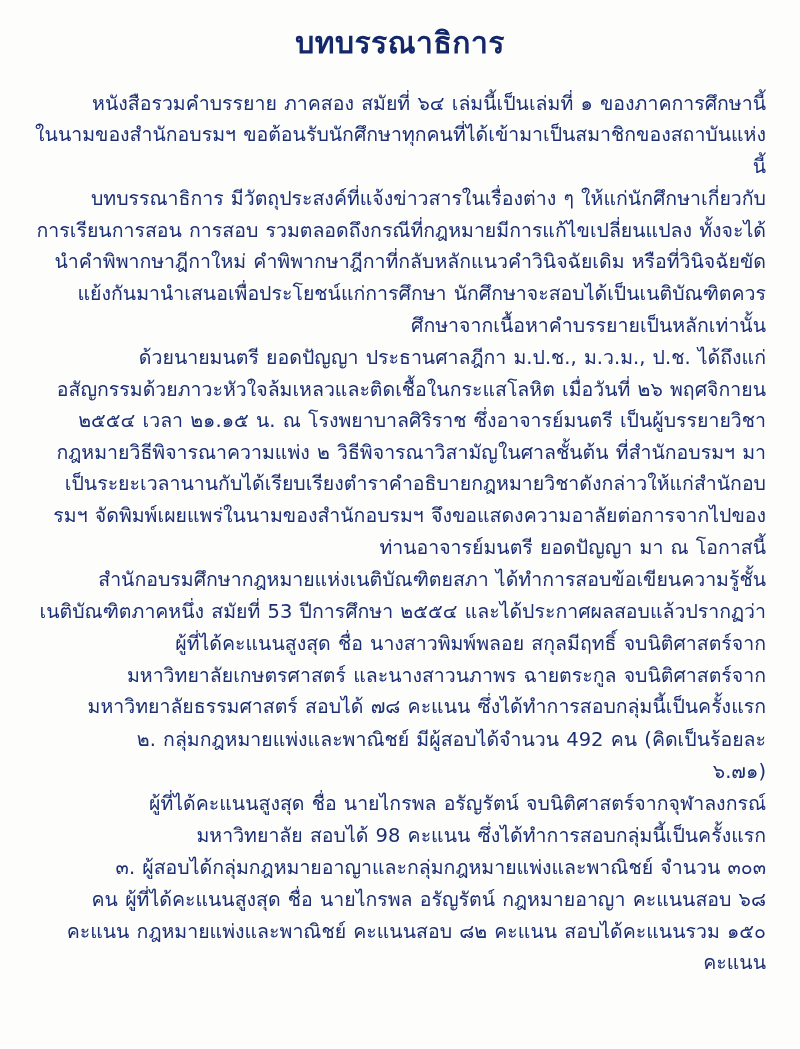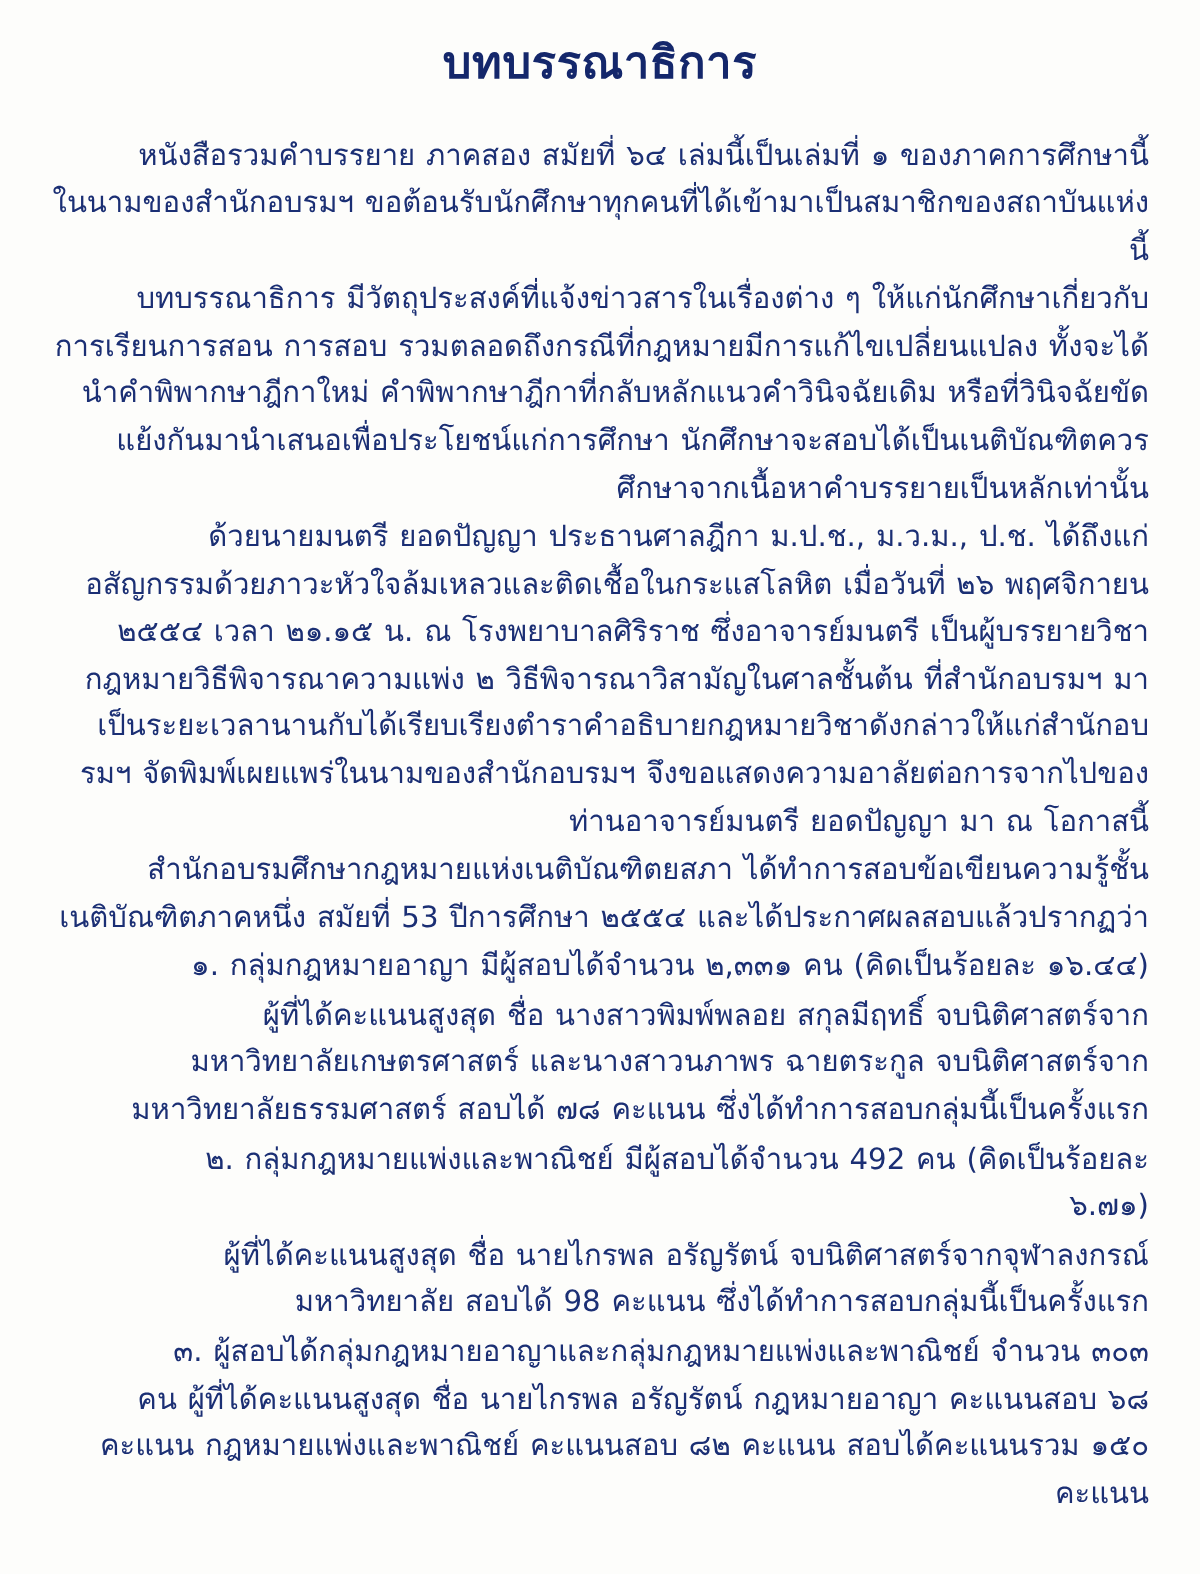--- a/index.html
+++ b/index.html
@@ -65,7 +65,6 @@
 
     <p class="para">สำนักอบรมศึกษากฎหมายแห่งเนติบัณฑิตยสภา  ได้ทำการสอบข้อเขียนความรู้ชั้นเนติบัณฑิตภาคหนึ่ง สมัยที่ 53  ปีการศึกษา ๒๕๕๔  และได้ประกาศผลสอบแล้วปรากฏว่า</p>
 
-    <p class="para list-indent">๑.  กลุ่มกฎหมายอาญา  มีผู้สอบได้จำนวน  ๒,๓๓๑ คน  (คิดเป็นร้อยละ ๑๖.๔๔)</p>
 
     <p class="para deep-indent">ผู้ที่ได้คะแนนสูงสุด  ชื่อ นางสาวพิมพ์พลอย สกุลมีฤทธิ์  จบนิติศาสตร์จากมหาวิทยาลัยเกษตรศาสตร์  และนางสาวนภาพร  ฉายตระกูล   จบนิติศาสตร์จากมหาวิทยาลัยธรรมศาสตร์  สอบได้ ๗๘  คะแนน  ซึ่งได้ทำการสอบกลุ่มนี้เป็นครั้งแรก</p>
 

